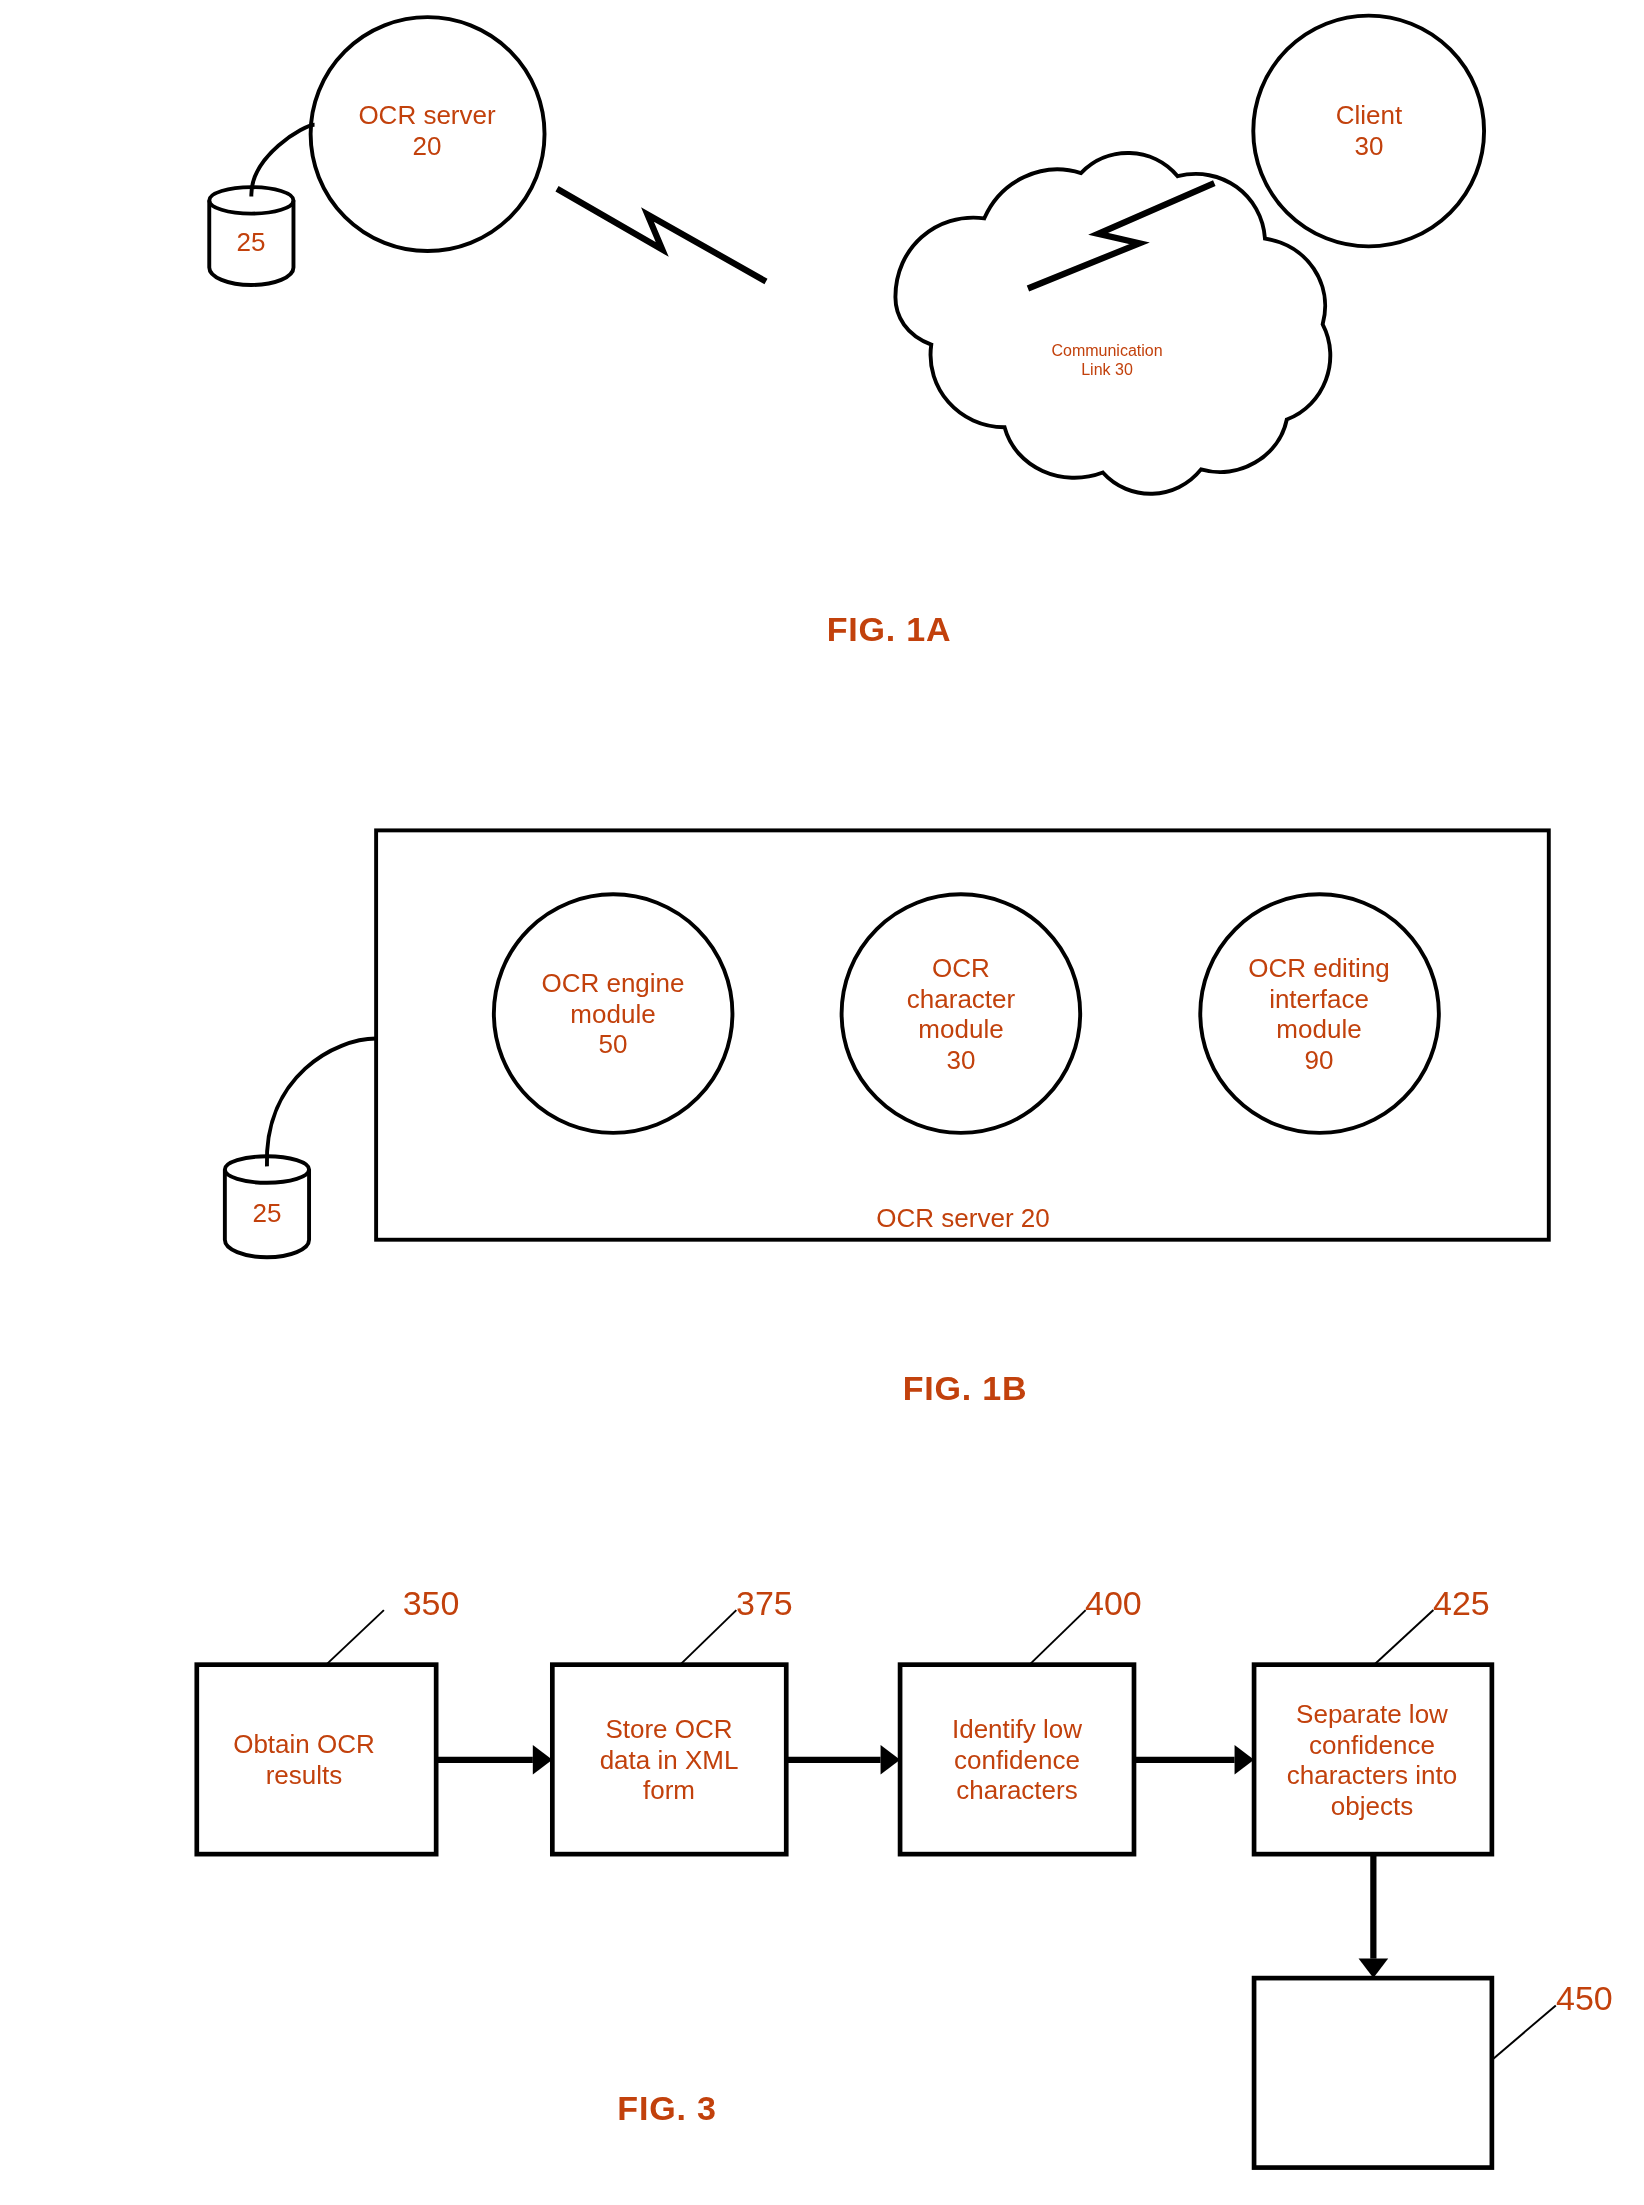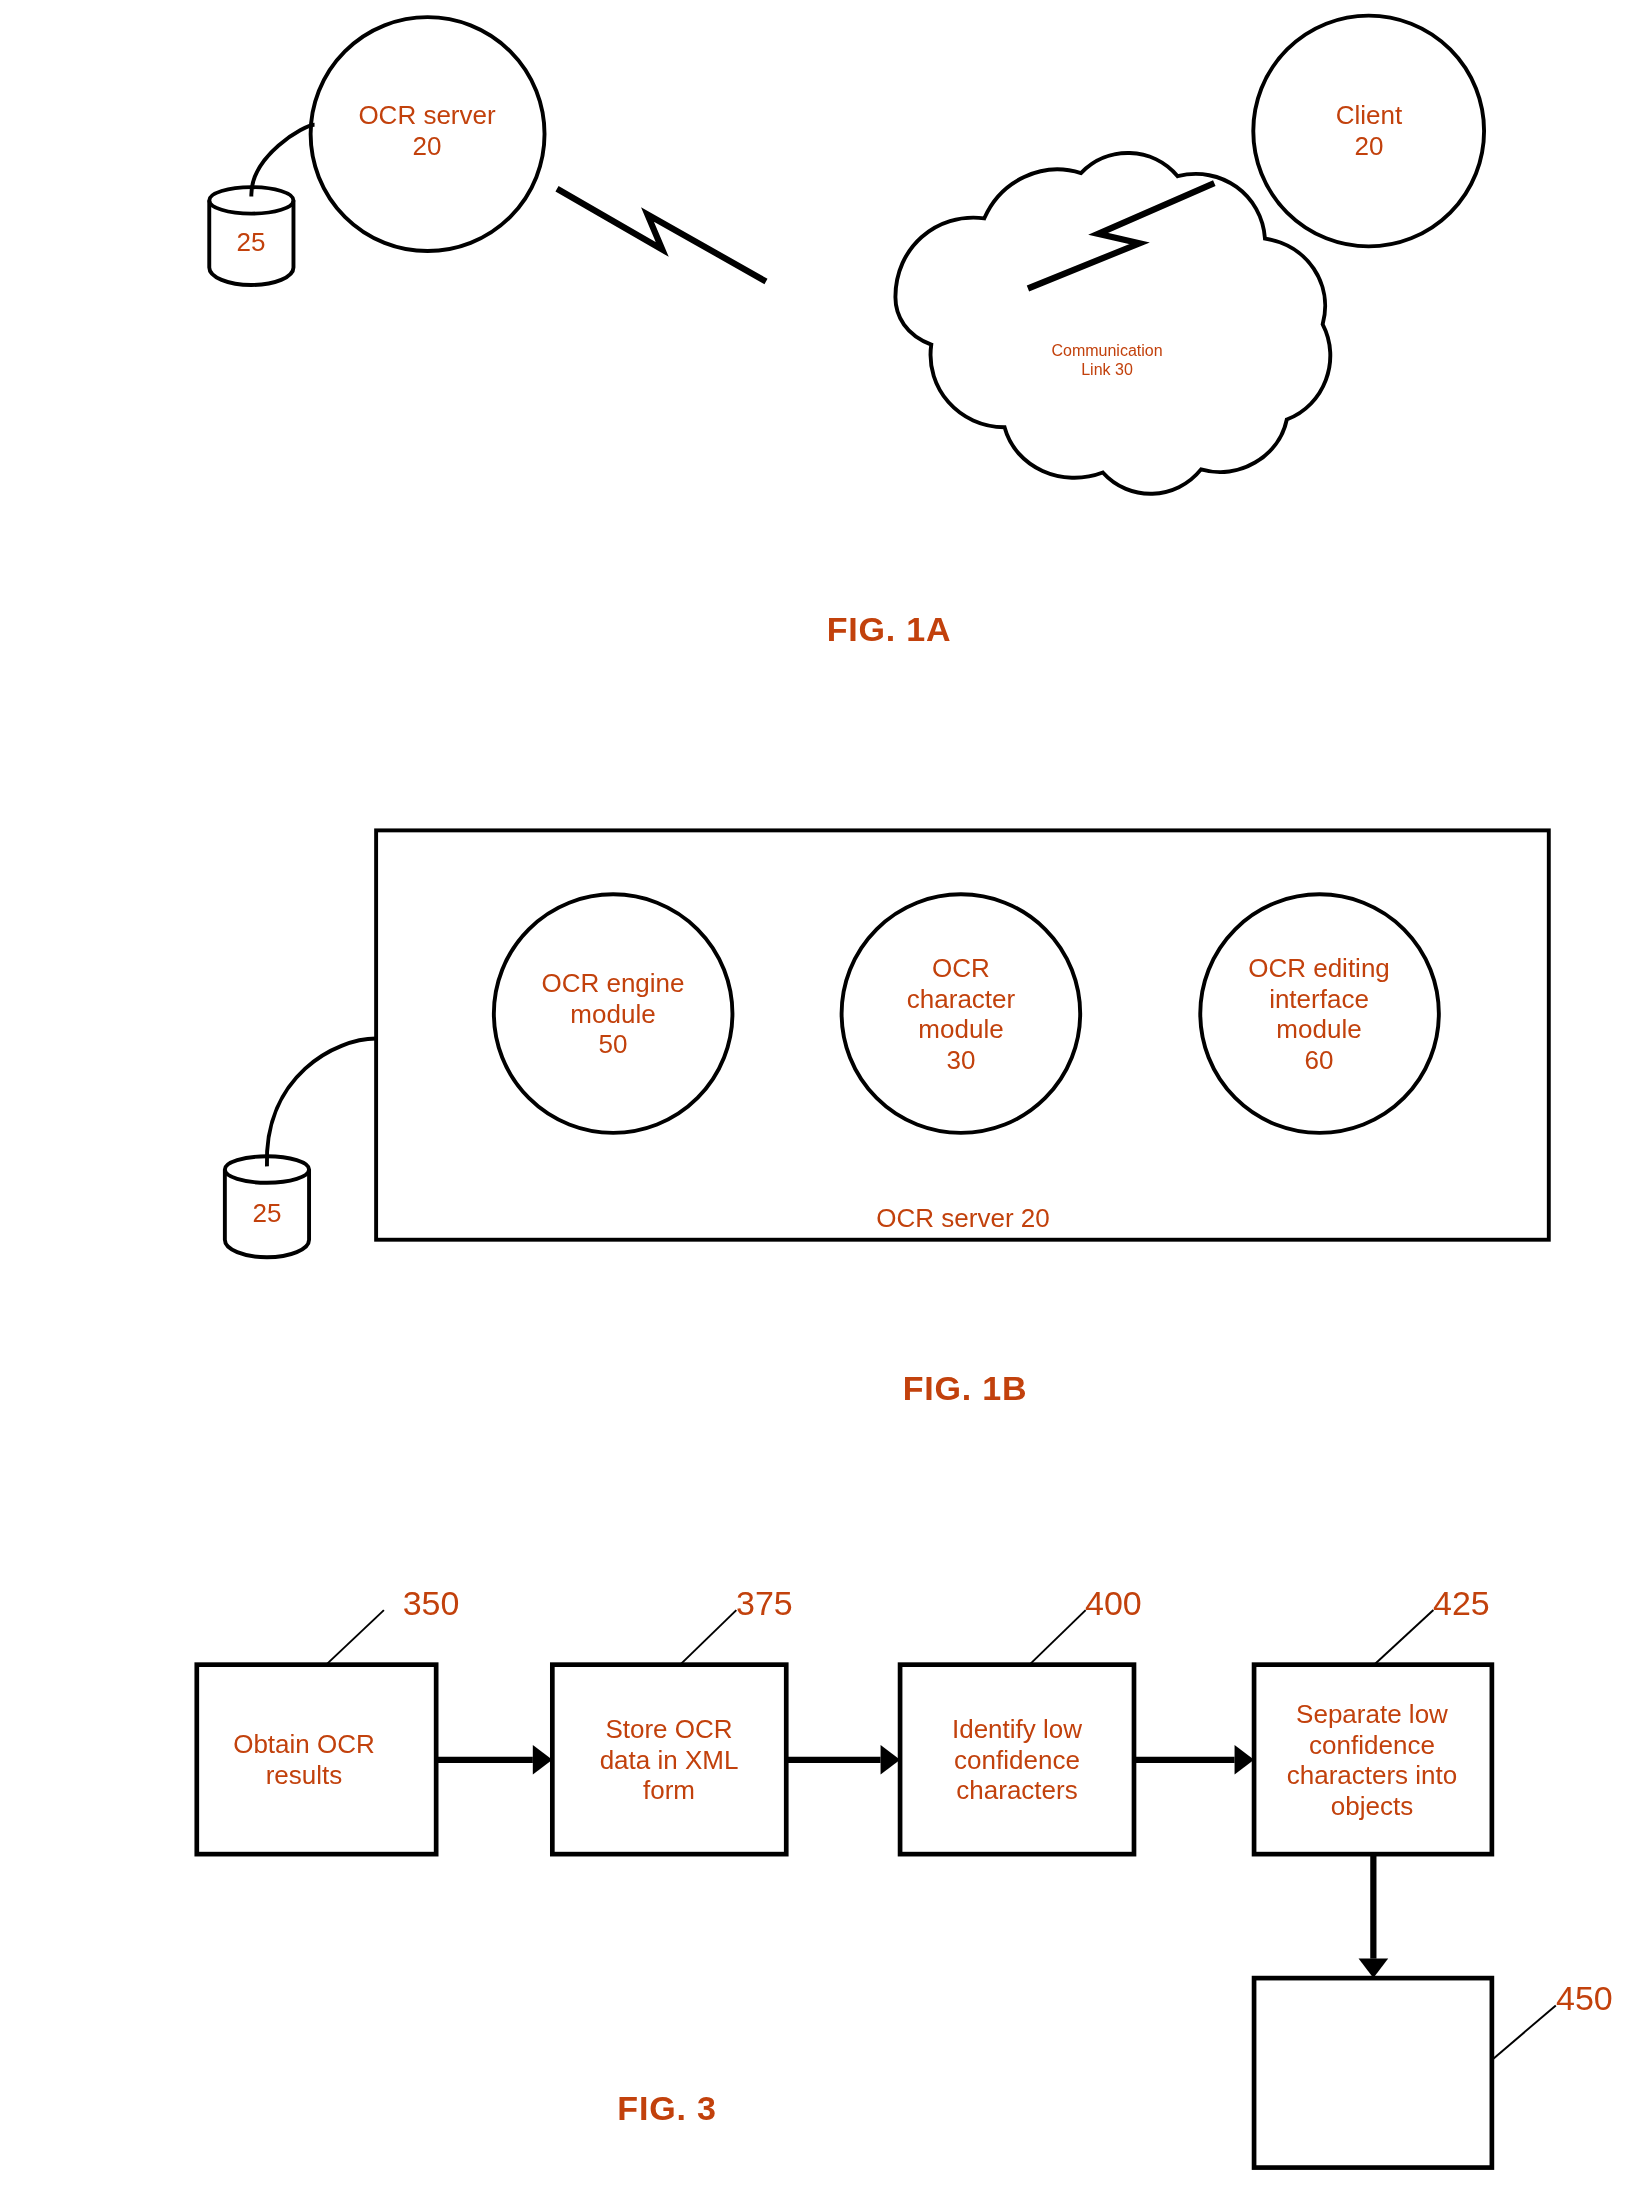--- a/index.html
+++ b/index.html
@@ -146,7 +146,7 @@
 Link 30</div>
 
   <div class="lbl node-text center-xy" style="left:1369px; top:131px; width:218px;">Client
-20</div>
+30</div>
 
   <div class="lbl fig-caption center-xy" style="left:889px; top:629px; width:312px;">FIG. 1A</div>
 

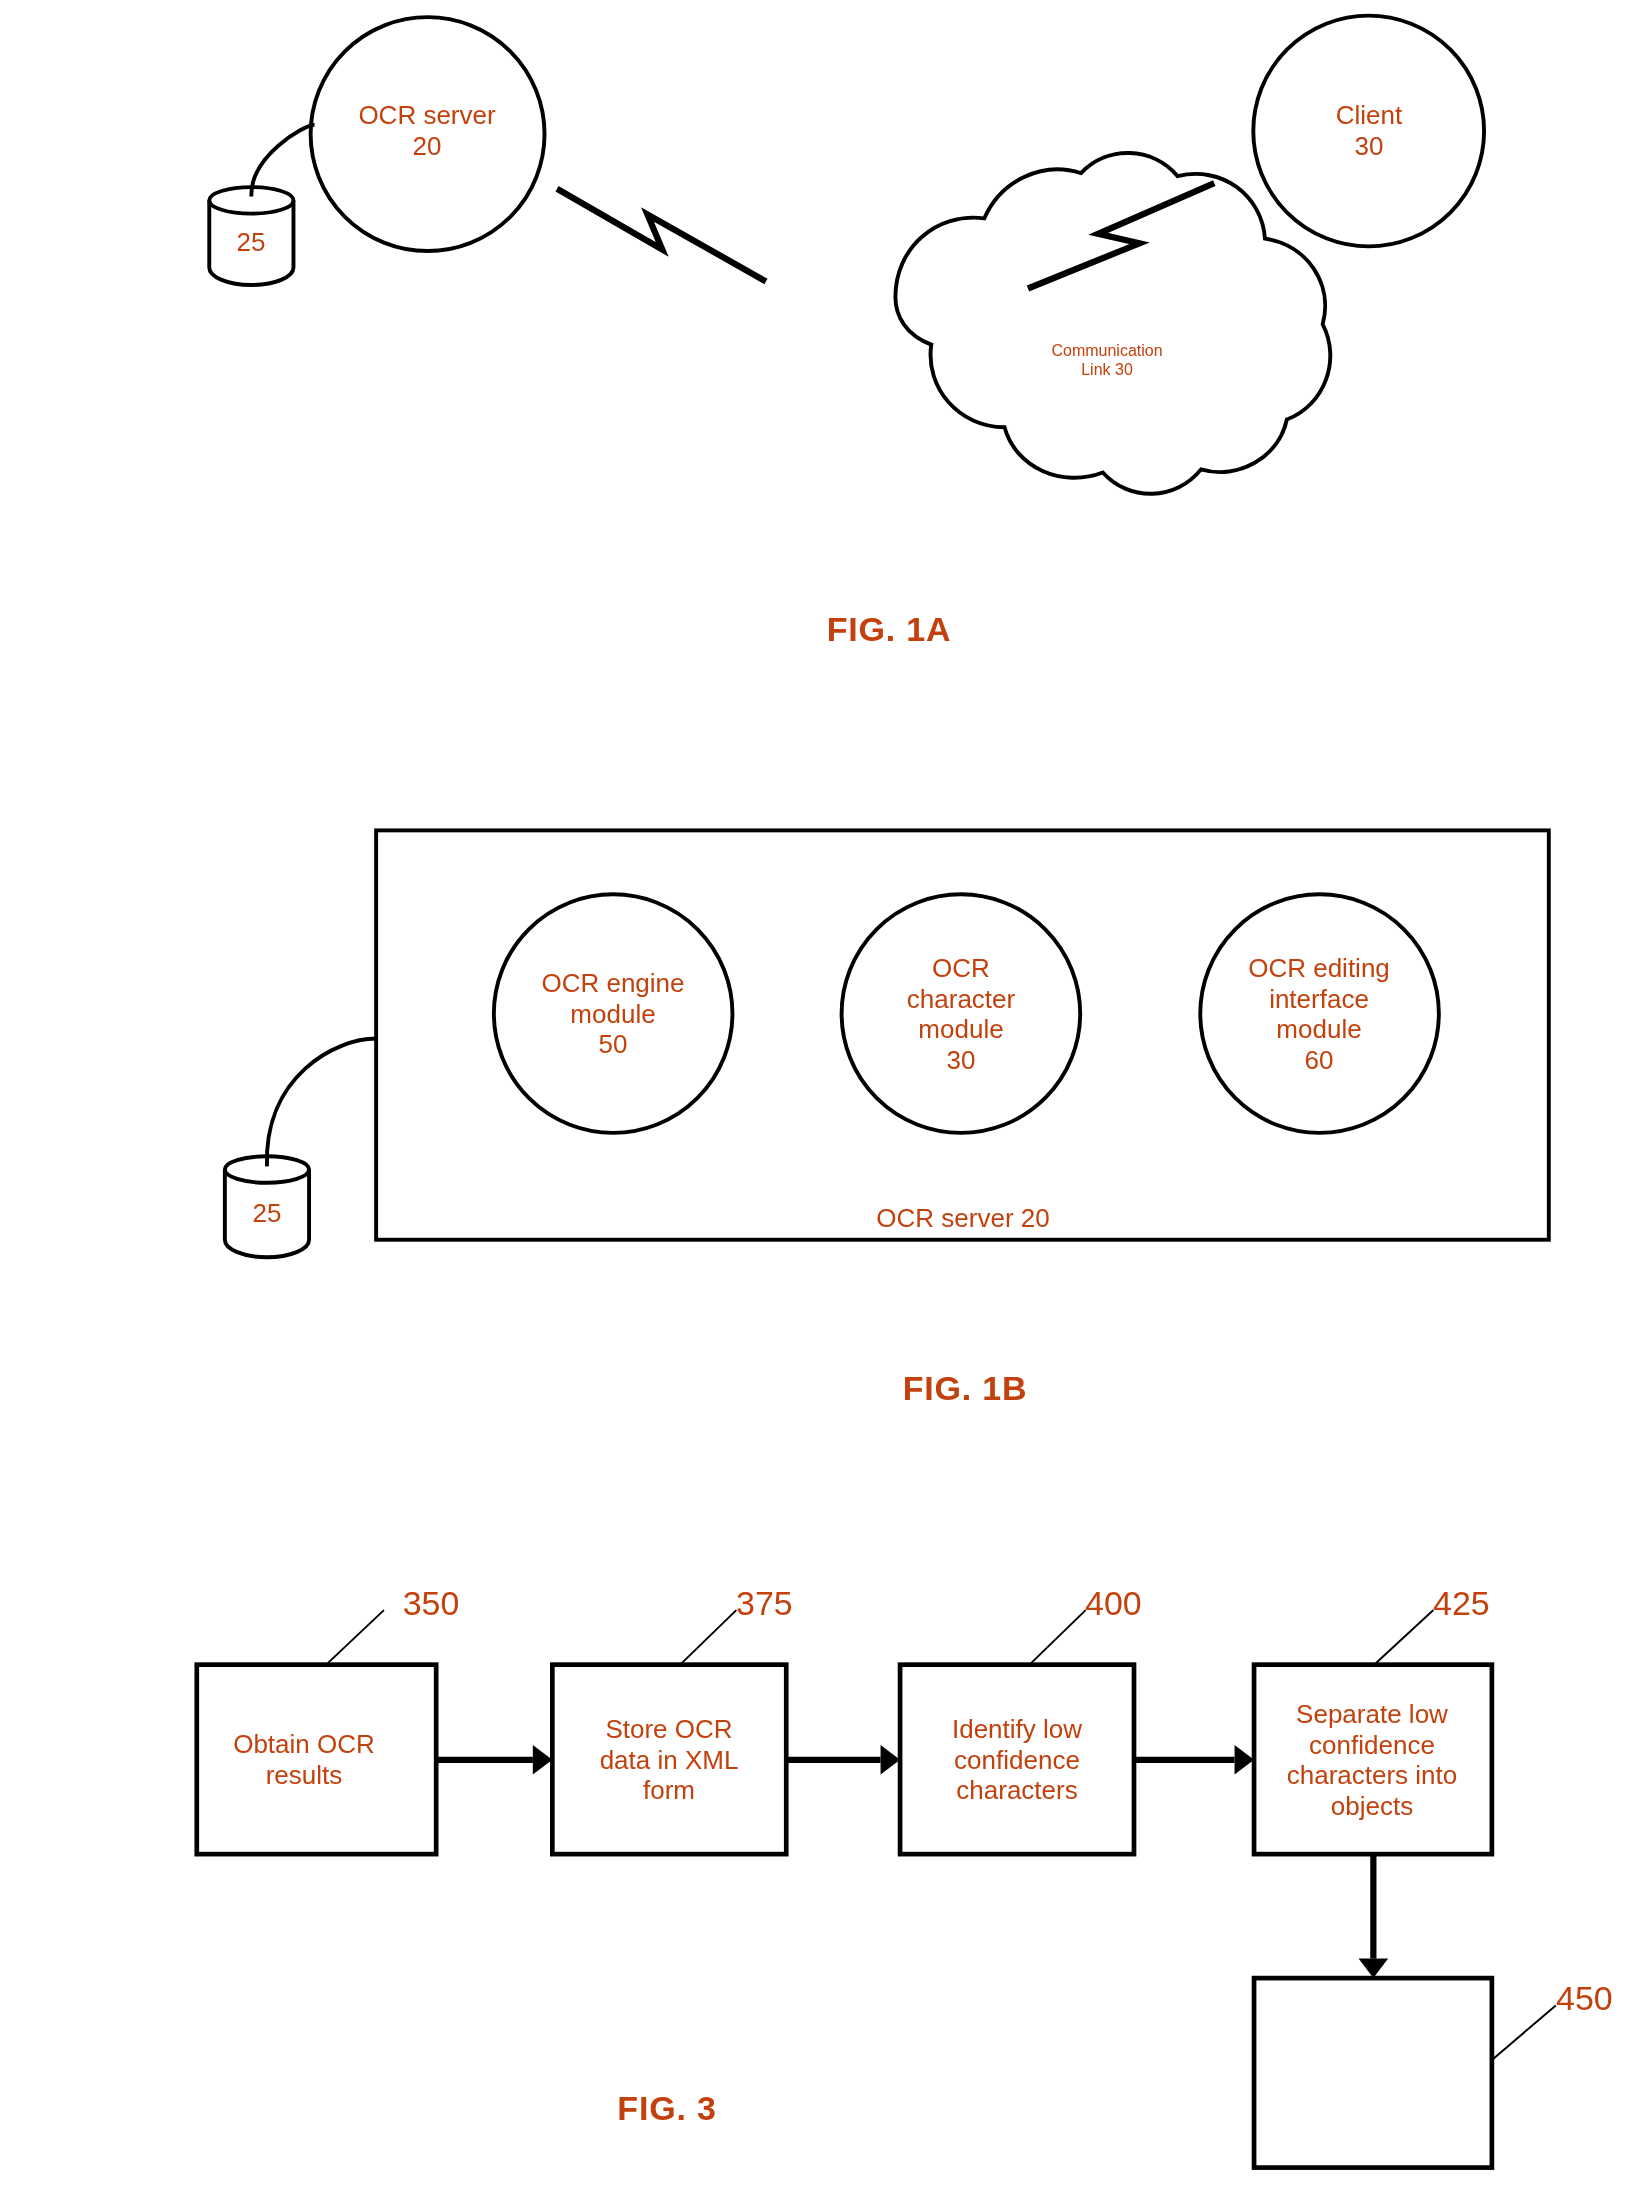--- a/index.html
+++ b/index.html
@@ -162,7 +162,7 @@
   <div class="lbl module-text center-xy" style="left:1319px; top:1014px; width:218px;">OCR editing
 interface
 module
-60</div>
+90</div>
 
   <div class="lbl db-text center-xy" style="left:267px; top:1213px; width:70px;">25</div>
 

